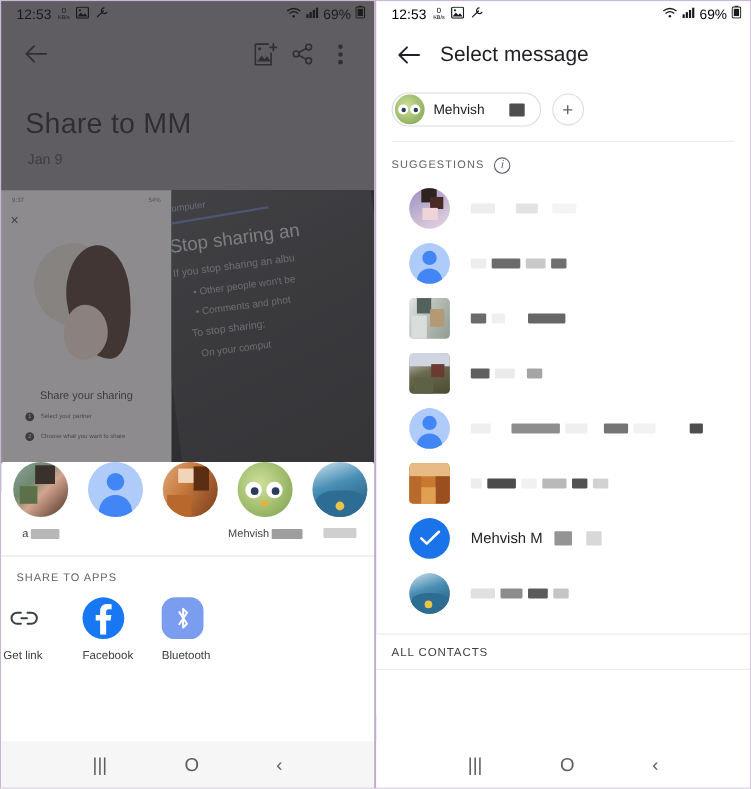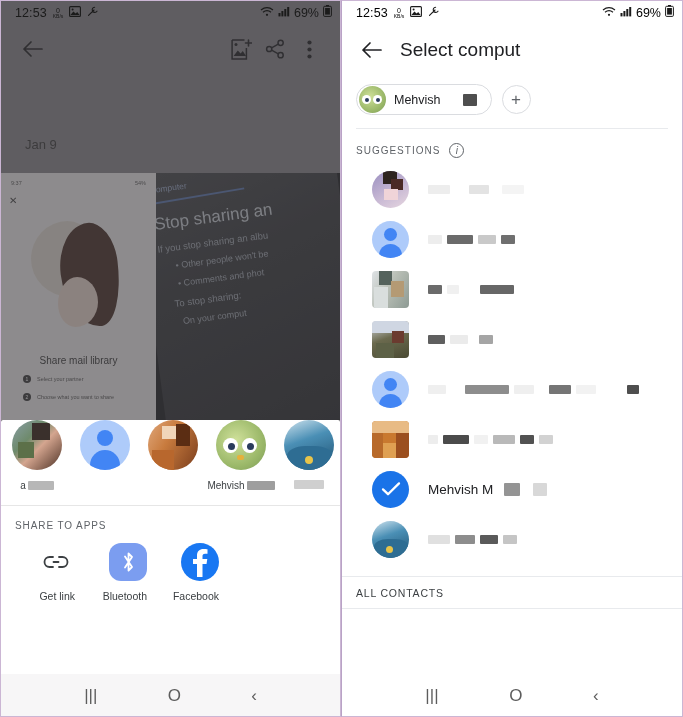--- a/index.html
+++ b/index.html
@@ -481,7 +481,7 @@
               <path d="M20 9 H2 M9 2 L2 9 L9 16" fill="none" stroke="#202124" stroke-width="1.7" stroke-linecap="round" stroke-linejoin="round"></path>
             </svg>
         </div>
-        <div class="sp-title">Select comput</div>
+        <div class="sp-title">Select message</div>
       </div>
 
       <div class="chip-row">

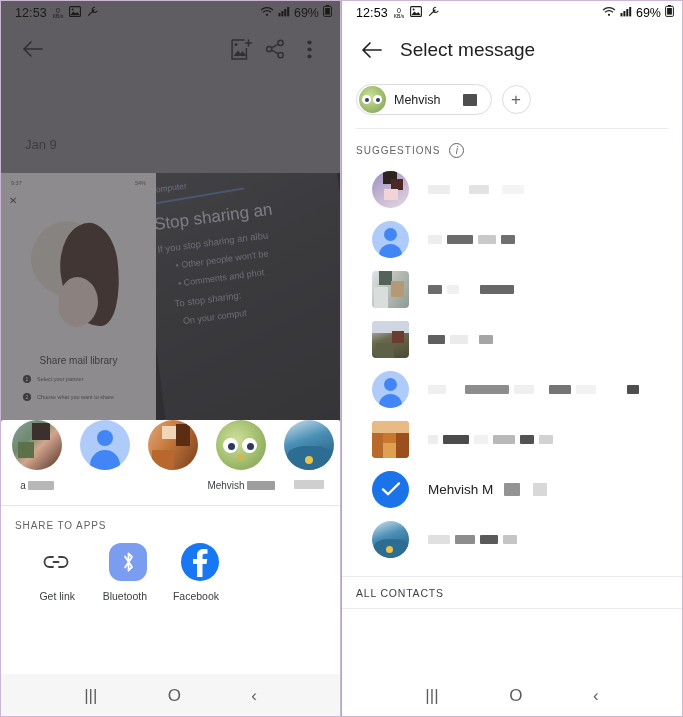--- a/index.html
+++ b/index.html
@@ -290,6 +290,7 @@
       </div>
     </div>
 
+    <div class="album-title">Share to MM</div>
     <div class="album-date">Jan 9</div>
 
     <div class="thumbs">

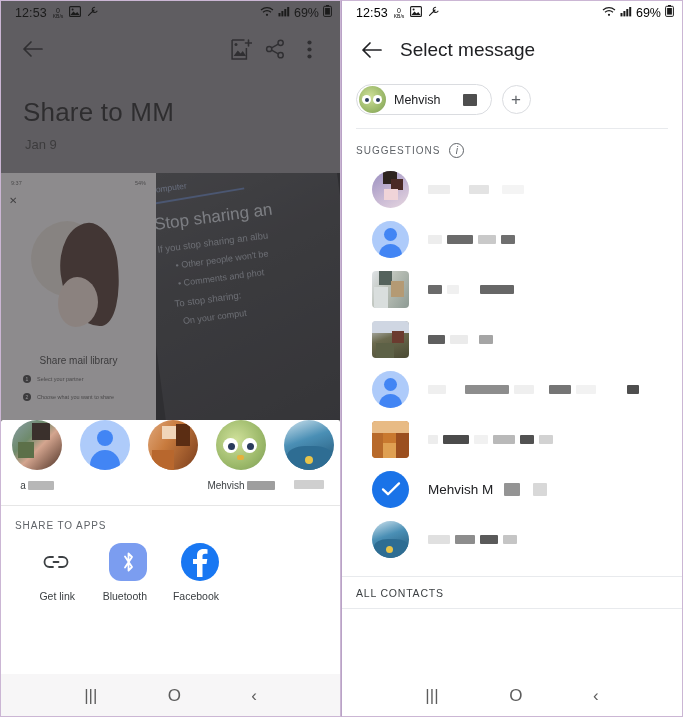--- a/index.html
+++ b/index.html
@@ -305,7 +305,7 @@
           <div class="hand-blob2"></div>
           <div class="hand-blob3"></div>
         </div>
-        <div class="ta-cap">Share mail library</div>
+        <div class="ta-cap">Share your sharing</div>
         <div class="ta-list">
           <div class="ta-li">
               <span class="ta-num">1</span>

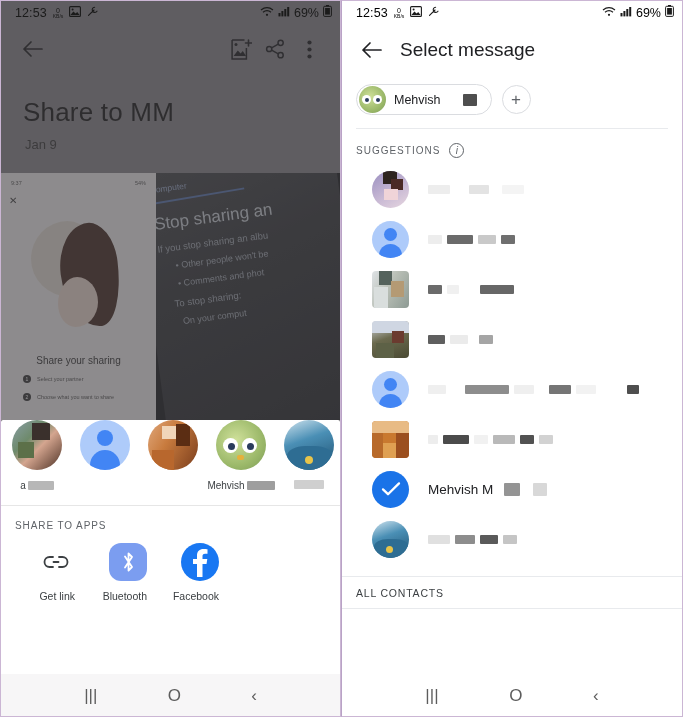--- a/index.html
+++ b/index.html
@@ -128,7 +128,7 @@
   .sheet-div { height: 1px; background: #e6e6e6; margin: 14px 0 0 0; }
   .apps-label { font-size: 10px; letter-spacing: .9px; color: #5f6368; padding: 14px 0 0 14px; }
   .apps-row { display: flex; padding: 12px 0 0 2px; }
-  .app { width: 72px; flex: 0 0 auto; display: flex; flex-direction: column; align-items: flex-end; }
+  .app { width: 72px; flex: 0 0 auto; display: flex; flex-direction: column; align-items: flex-start; }
   .app-ico { width: 38px; height: 38px; border-radius: 50%; display: flex; align-items: center; justify-content: center; }
   .app-name { margin-top: 9px; font-size: 10.5px; color: #3c4043; white-space: nowrap; }
 

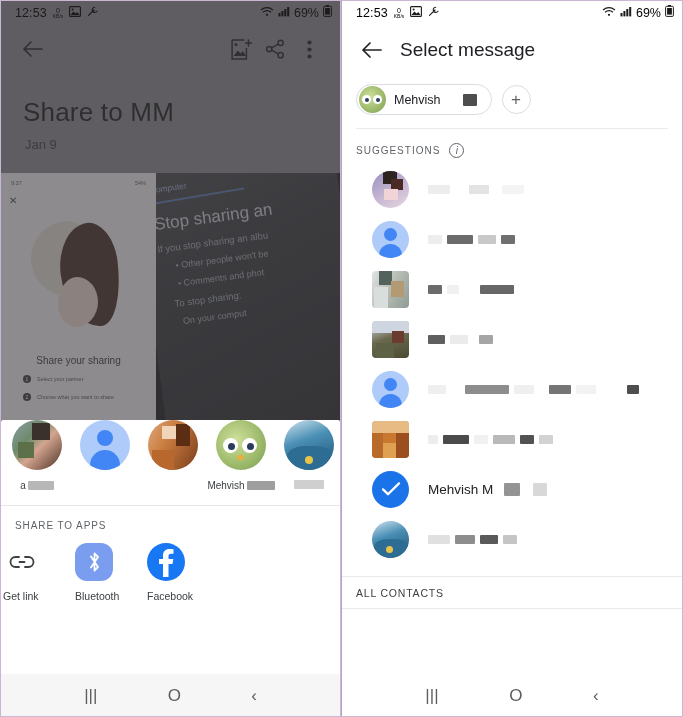--- a/index.html
+++ b/index.html
@@ -401,20 +401,20 @@
           <div class="app-name">Get link</div>
         </div>
         <div class="app">
+          <div class="app-ico" style="background:#1877f2;">
+            <svg width="16" height="30" viewBox="0 0 16 30">
+                <path d="M10.5 30 V17 h4 l0.8-5 h-4.8 V9.3 c0-1.5 0.5-2.5 2.6-2.5 h2.4 V2.3 C14.8 2.2 13.2 2 11.4 2 7.6 2 5 4.3 5 8.6 V12 H1 v5 h4 v13 Z" fill="#fff"></path>
+              </svg>
+          </div>
+          <div class="app-name">Facebook</div>
+        </div>
+        <div class="app">
           <div class="app-ico" style="background:#7b9df0;border-radius:12px;">
             <svg width="15" height="22" viewBox="0 0 15 22">
                 <path d="M4 5.5 L11 16 L7.5 19.5 V2.5 L11 6 L4 16.5" fill="none" stroke="#fff" stroke-width="1.8" stroke-linejoin="round" stroke-linecap="round"></path>
               </svg>
           </div>
           <div class="app-name">Bluetooth</div>
-        </div>
-        <div class="app">
-          <div class="app-ico" style="background:#1877f2;">
-            <svg width="16" height="30" viewBox="0 0 16 30">
-                <path d="M10.5 30 V17 h4 l0.8-5 h-4.8 V9.3 c0-1.5 0.5-2.5 2.6-2.5 h2.4 V2.3 C14.8 2.2 13.2 2 11.4 2 7.6 2 5 4.3 5 8.6 V12 H1 v5 h4 v13 Z" fill="#fff"></path>
-              </svg>
-          </div>
-          <div class="app-name">Facebook</div>
         </div>
       </div>
     </div>

